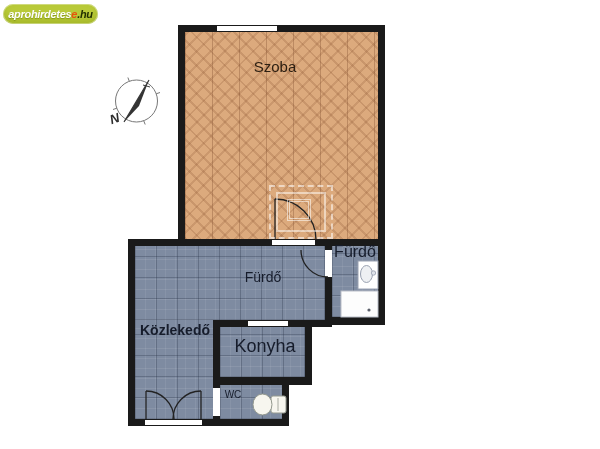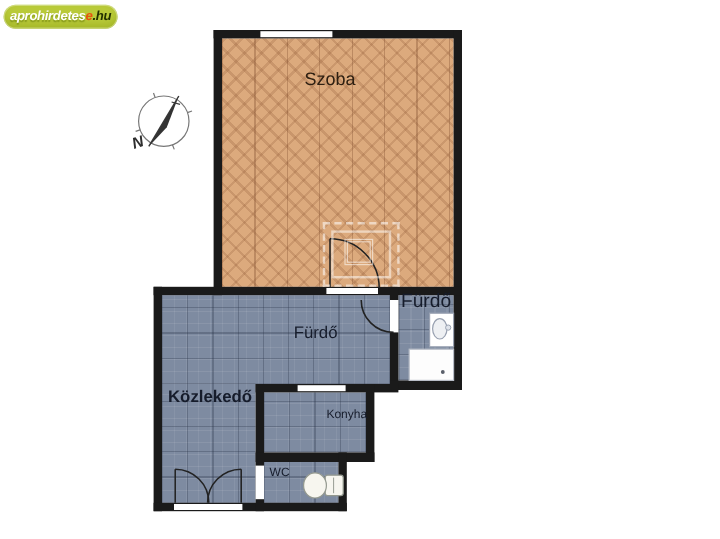--- a/index.html
+++ b/index.html
@@ -140,7 +140,7 @@
   <div class="lbl" style="left:355px;top:252px;font-size:16px;">Fürdő</div>
   <div class="lbl" style="left:263px;top:277px;font-size:14px;">Fürdő</div>
   <div class="lbl" style="left:175px;top:330px;font-size:14px;font-weight:bold;">Közlekedő</div>
-  <div class="lbl" style="left:265px;top:346px;font-size:10px;margin-left:24px;">Konyha</div>
+  <div class="lbl" style="left:265px;top:346px;font-size:18px;">Konyha</div>
   <div class="lbl" style="left:233px;top:394px;font-size:10px;">WC</div>
 
 </div>

